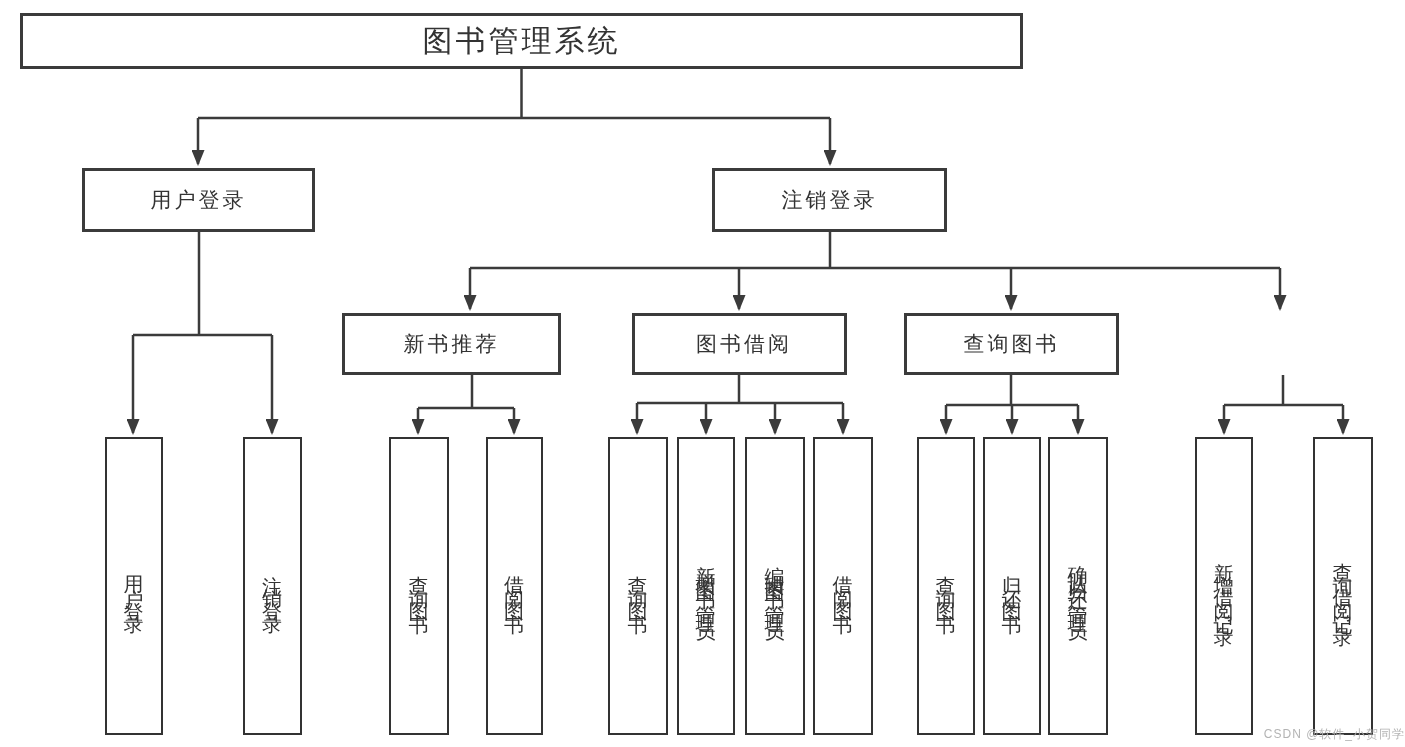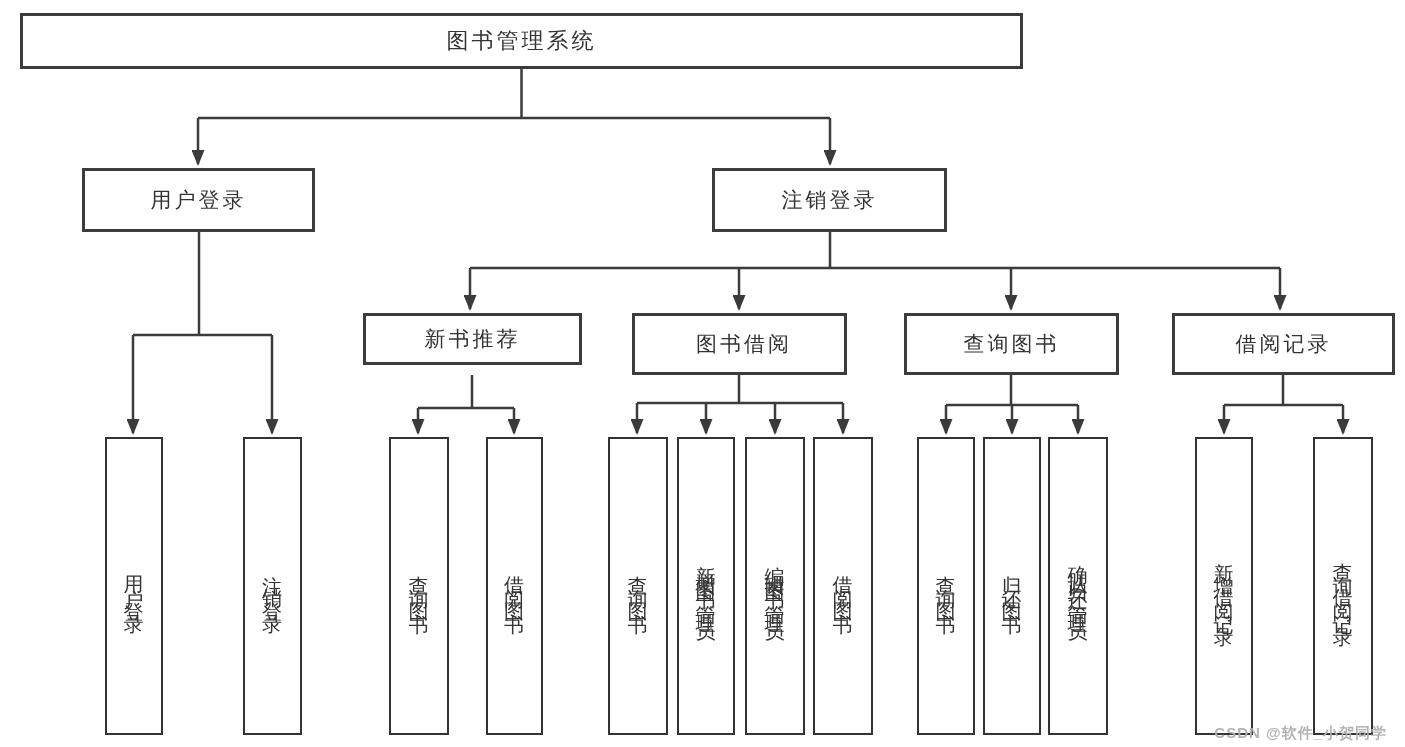--- a/index.html
+++ b/index.html
@@ -22,7 +22,7 @@
     letter-spacing:3px;
     white-space:nowrap;
   }
-  .hbox.root{font-size:22px;}
+  .hbox.root{font-size:30px;}
   .vbox{
     position:absolute;
     box-sizing:border-box;

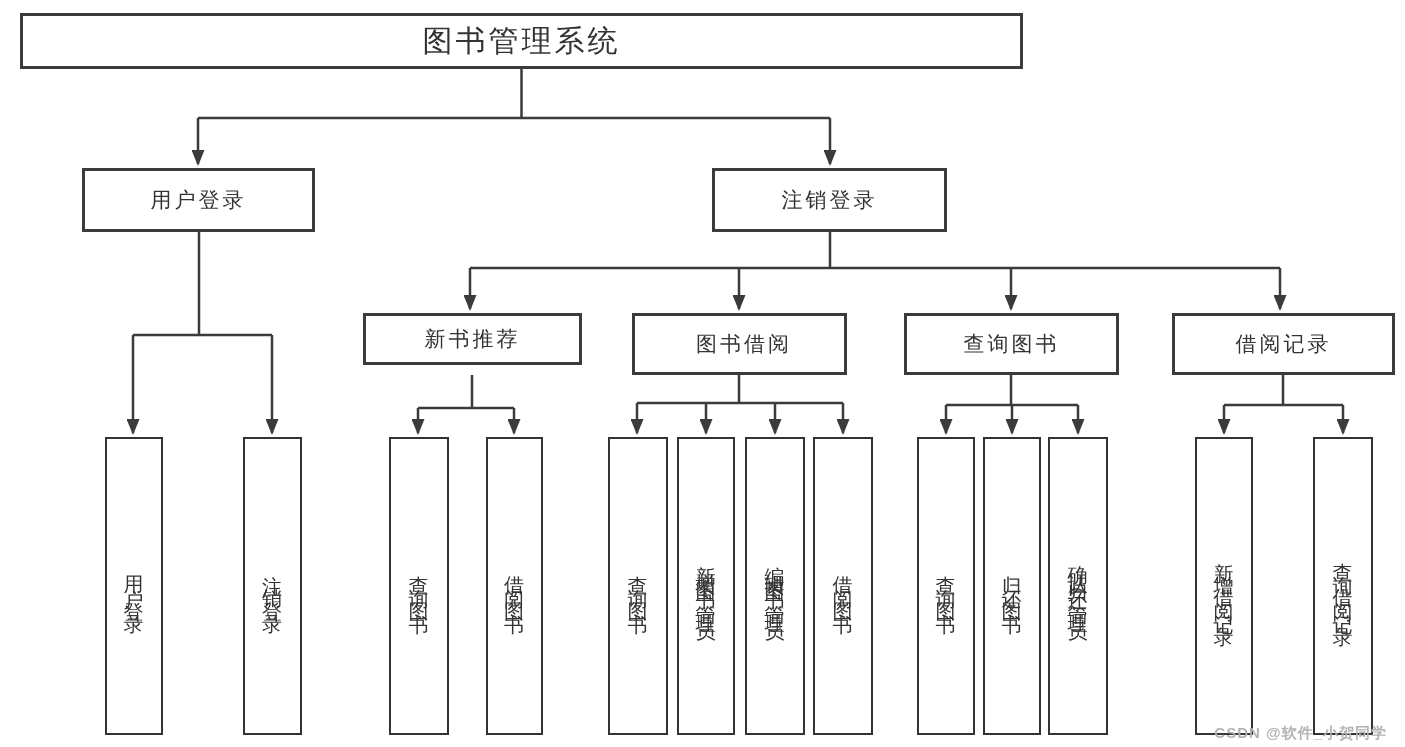--- a/index.html
+++ b/index.html
@@ -99,7 +99,7 @@
   <div class="hbox" style="left:82px;top:168px;width:233px;height:64px;">用户登录</div>
   <div class="hbox" style="left:712px;top:168px;width:235px;height:64px;">注销登录</div>
 
-  <div class="hbox" style="left:363px;top:313px;width:219px;height:52px;">新书推荐</div>
+  <div class="hbox" style="left:342px;top:313px;width:219px;height:62px;">新书推荐</div>
   <div class="hbox" style="left:632px;top:313px;width:215px;height:62px;padding-left:9px;">图书借阅</div>
   <div class="hbox" style="left:904px;top:313px;width:215px;height:62px;">查询图书</div>
   <div class="hbox" style="left:1172px;top:313px;width:223px;height:62px;">借阅记录</div>

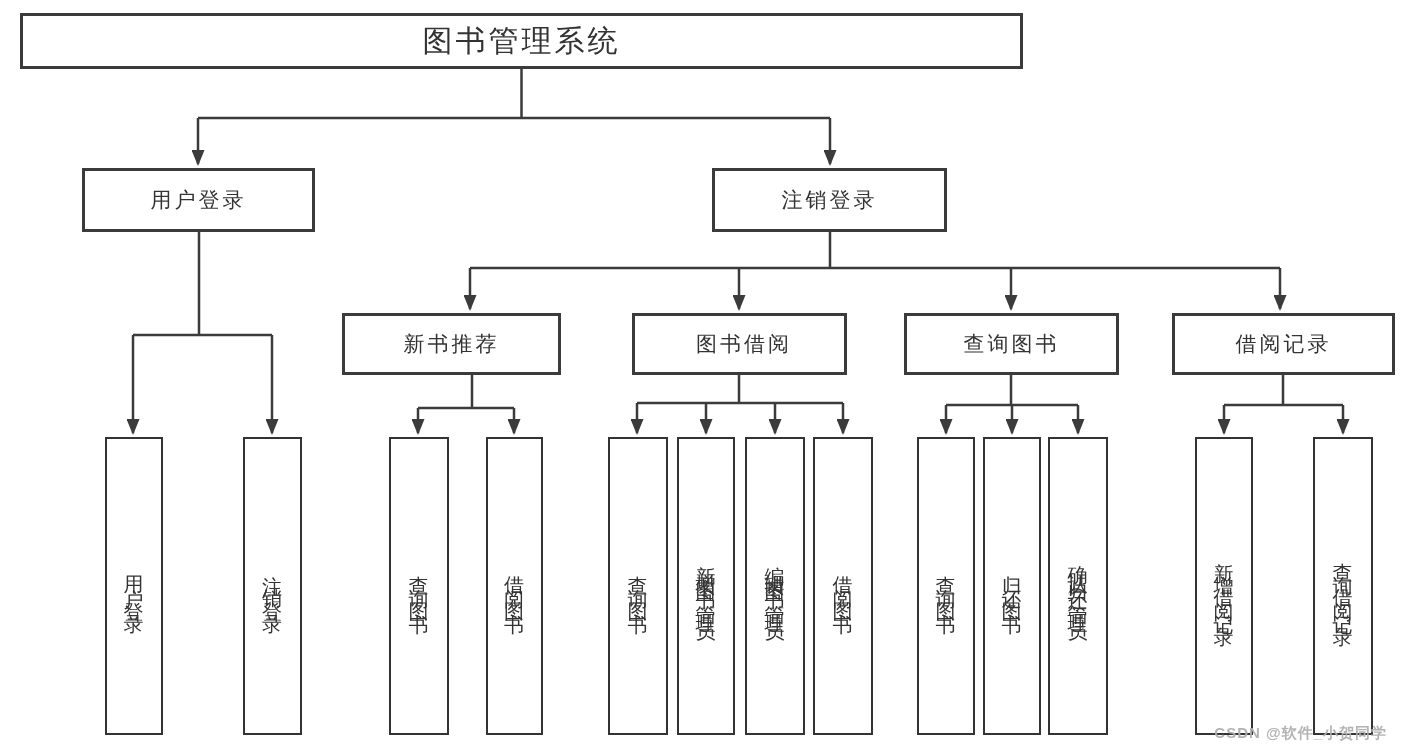--- a/index.html
+++ b/index.html
@@ -102,7 +102,6 @@
   <div class="hbox" style="left:342px;top:313px;width:219px;height:62px;">新书推荐</div>
   <div class="hbox" style="left:632px;top:313px;width:215px;height:62px;padding-left:9px;">图书借阅</div>
   <div class="hbox" style="left:904px;top:313px;width:215px;height:62px;">查询图书</div>
-  <div class="hbox" style="left:1172px;top:313px;width:223px;height:62px;">借阅记录</div>
 
   <div class="vbox" style="left:105px;top:437px;width:58px;height:298px;">
     <span class="vtext">用户登录</span>

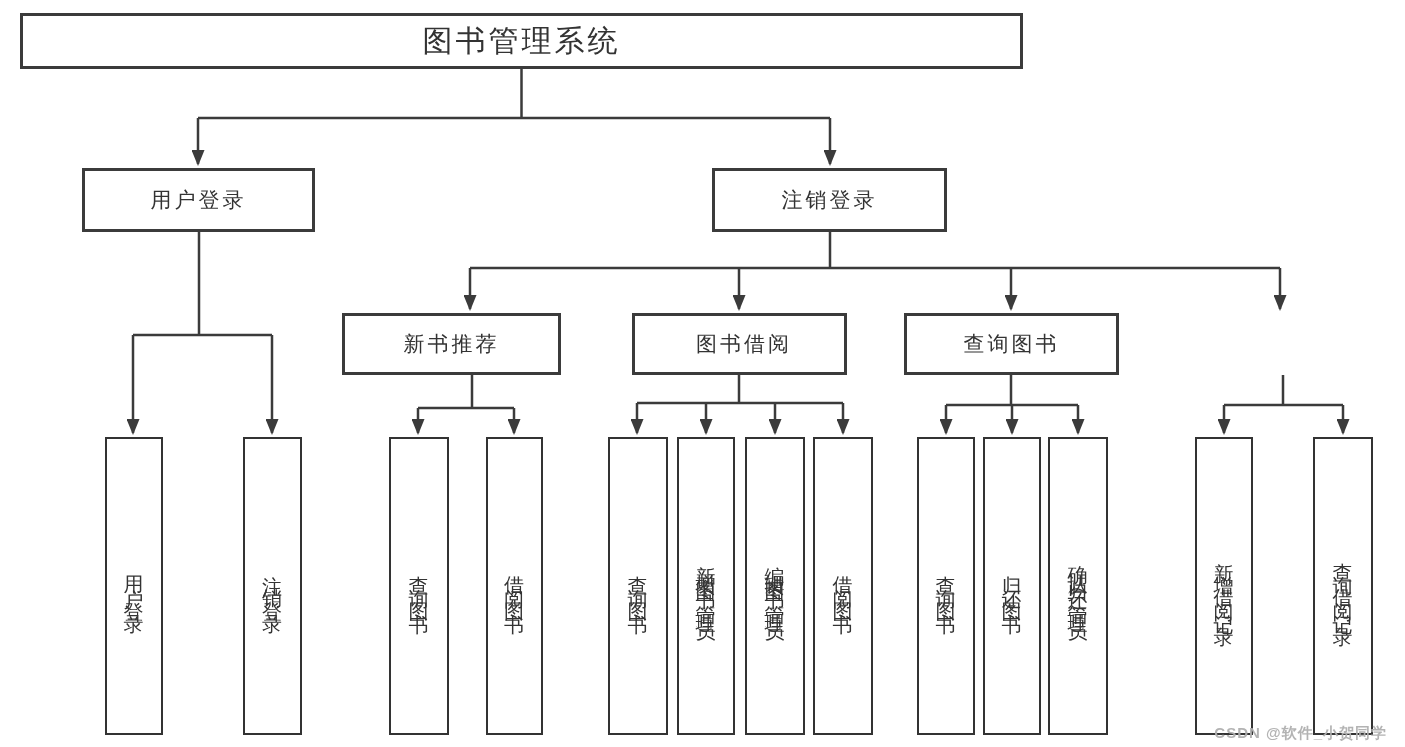--- a/index.html
+++ b/index.html
@@ -42,13 +42,12 @@
   .vtext.long{letter-spacing:8px;}
   .watermark{
     position:absolute;
-    right:18px;bottom:4px;
-    font-size:15px;
+    right:0;bottom:4px;
+    font-size:12px;
     color:rgba(175,175,175,0.95);
     letter-spacing:1px;
     z-index:10;
     white-space:nowrap;
-    font-weight:bold;
   }
 </style>
 </head>

